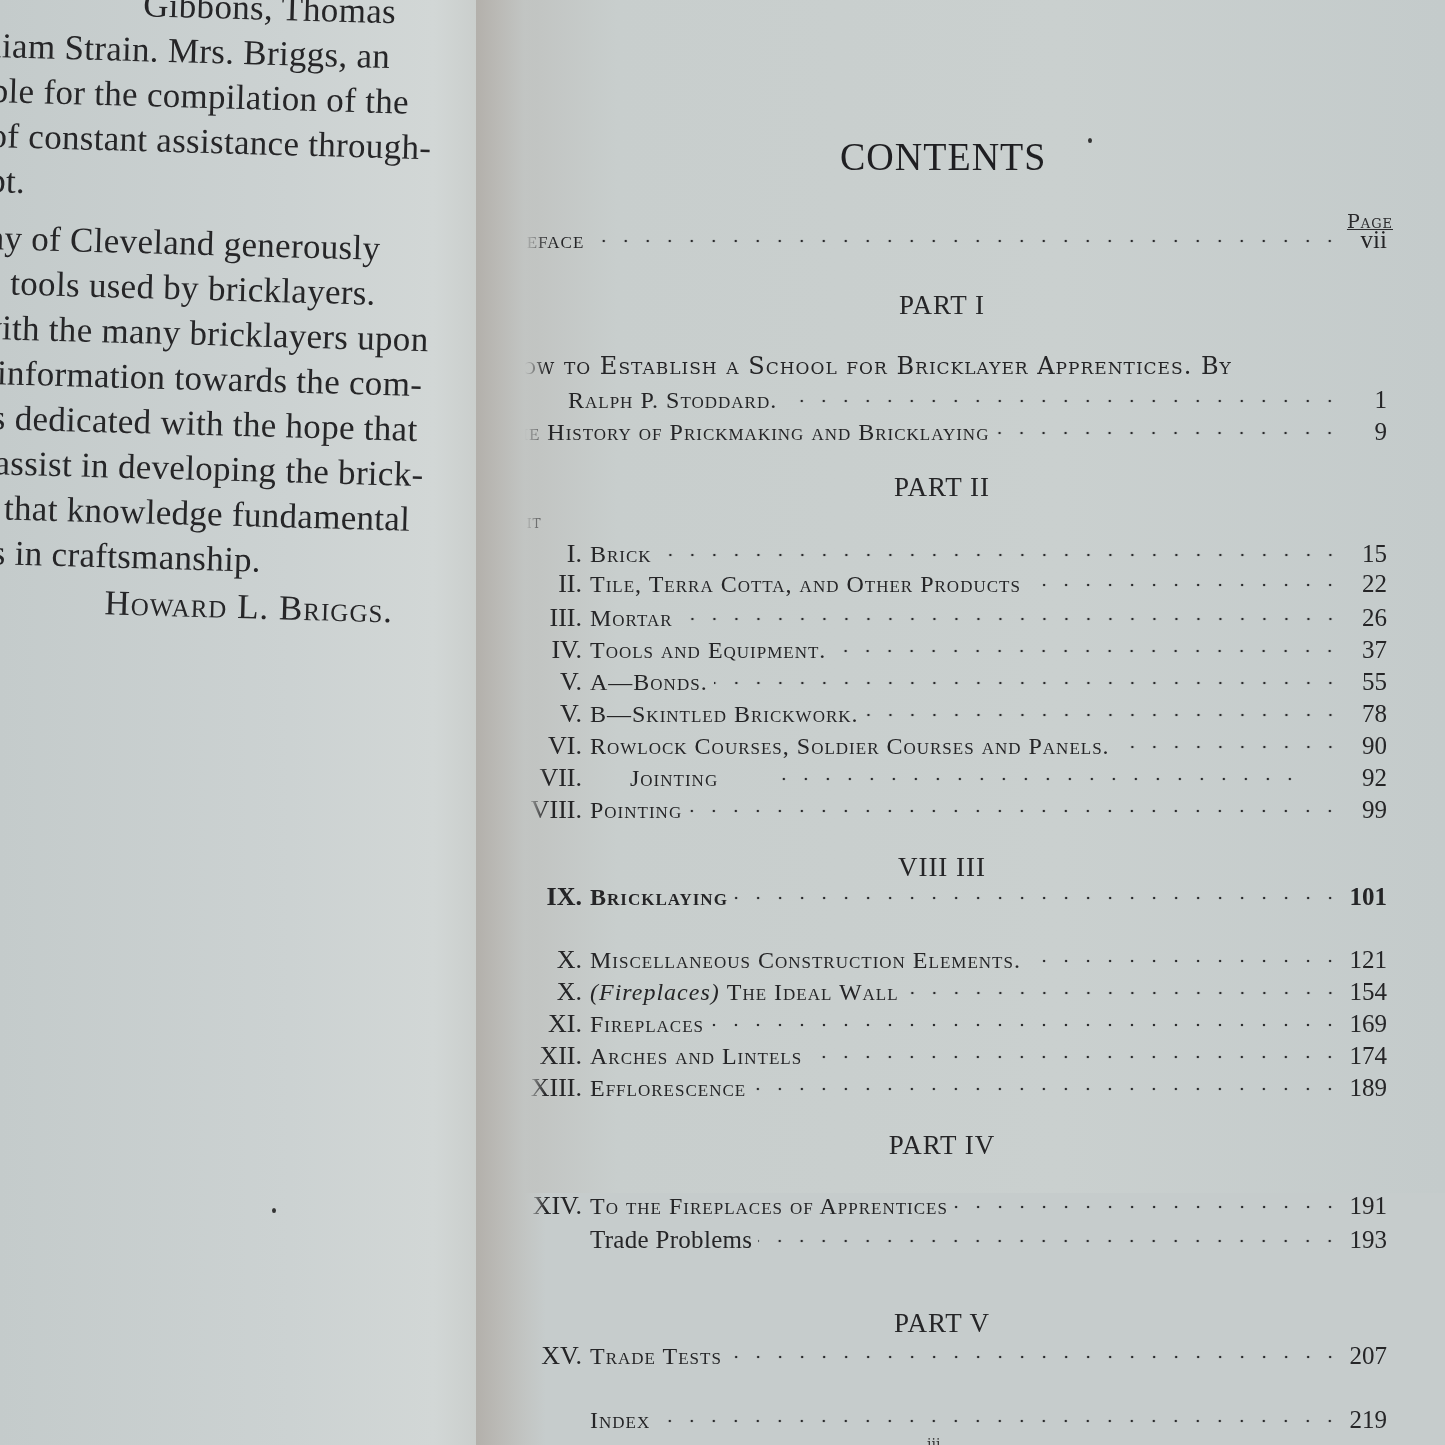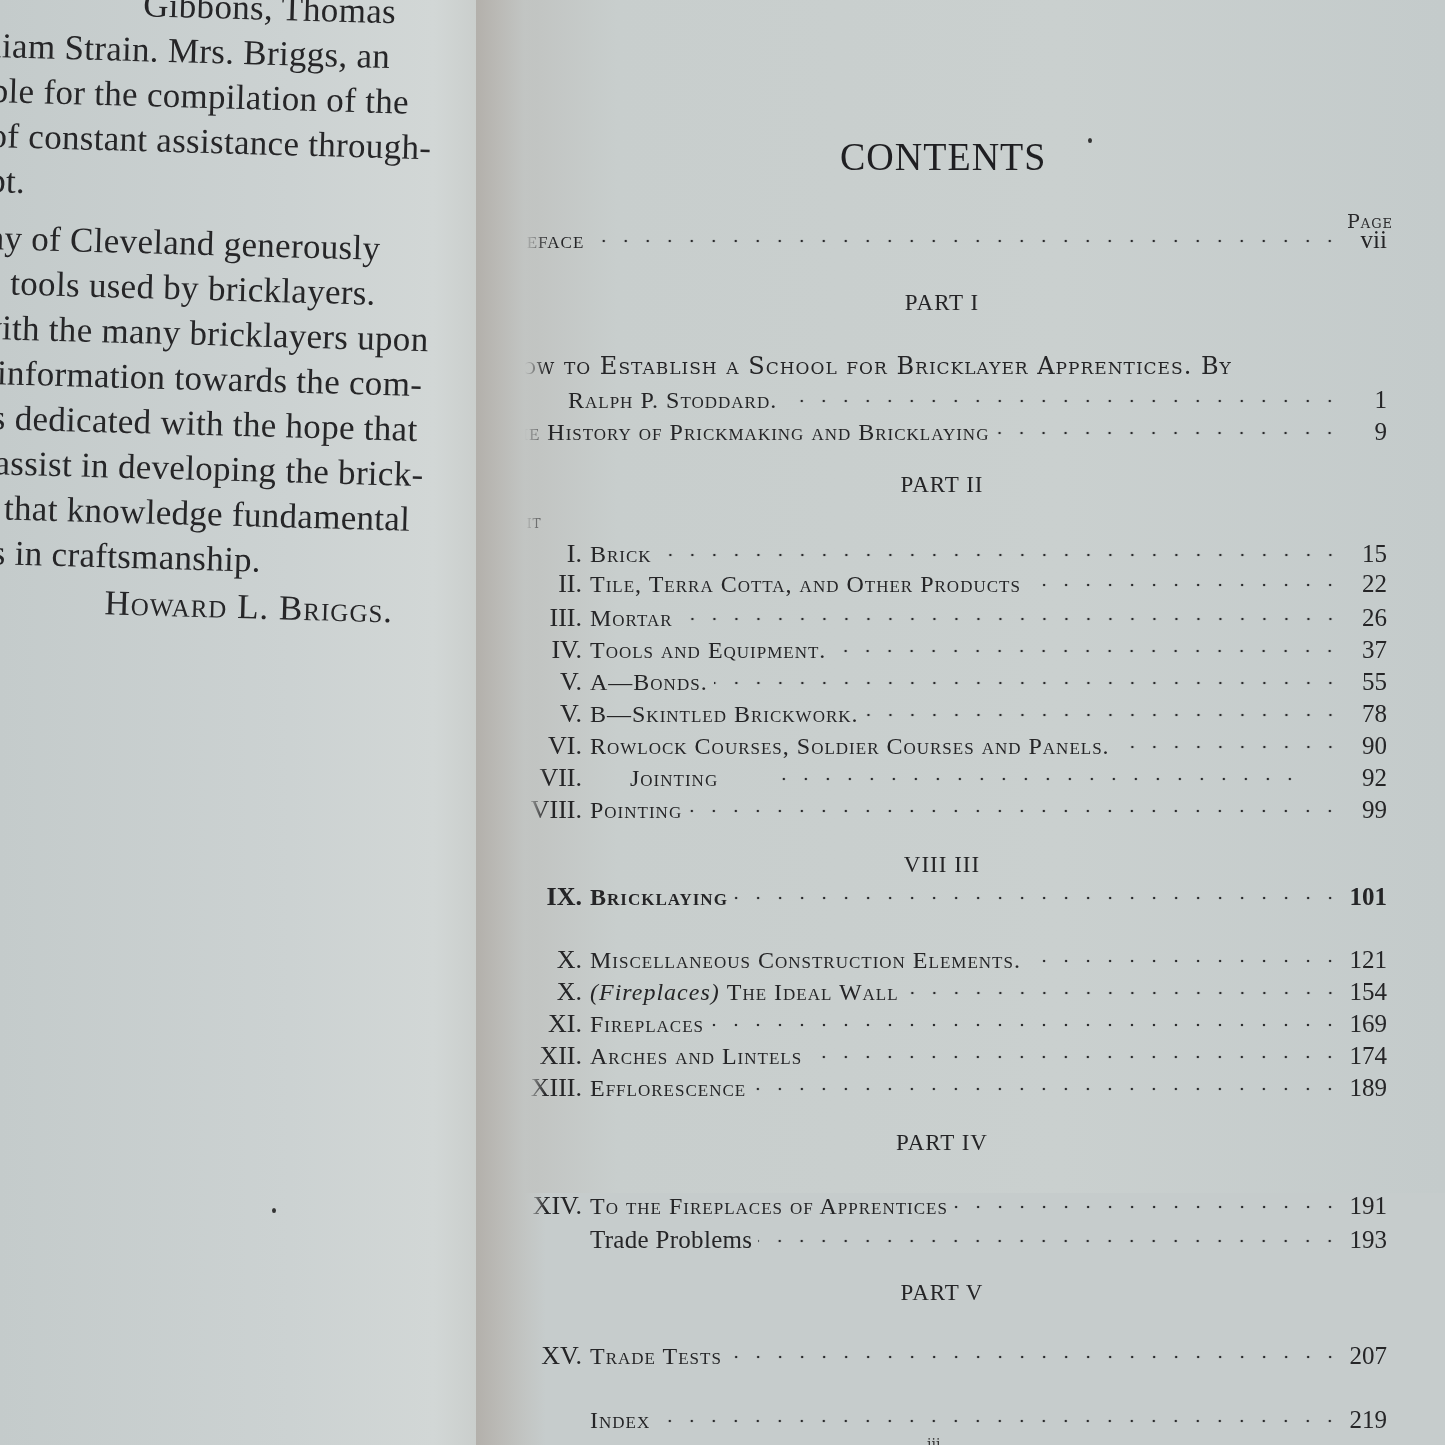--- a/index.html
+++ b/index.html
@@ -99,6 +99,7 @@
       font-size: 19px;
       letter-spacing: 1px;
       color: #2a2a2c;
+      text-decoration: underline;
     }
     .toc-row {
       position: absolute;

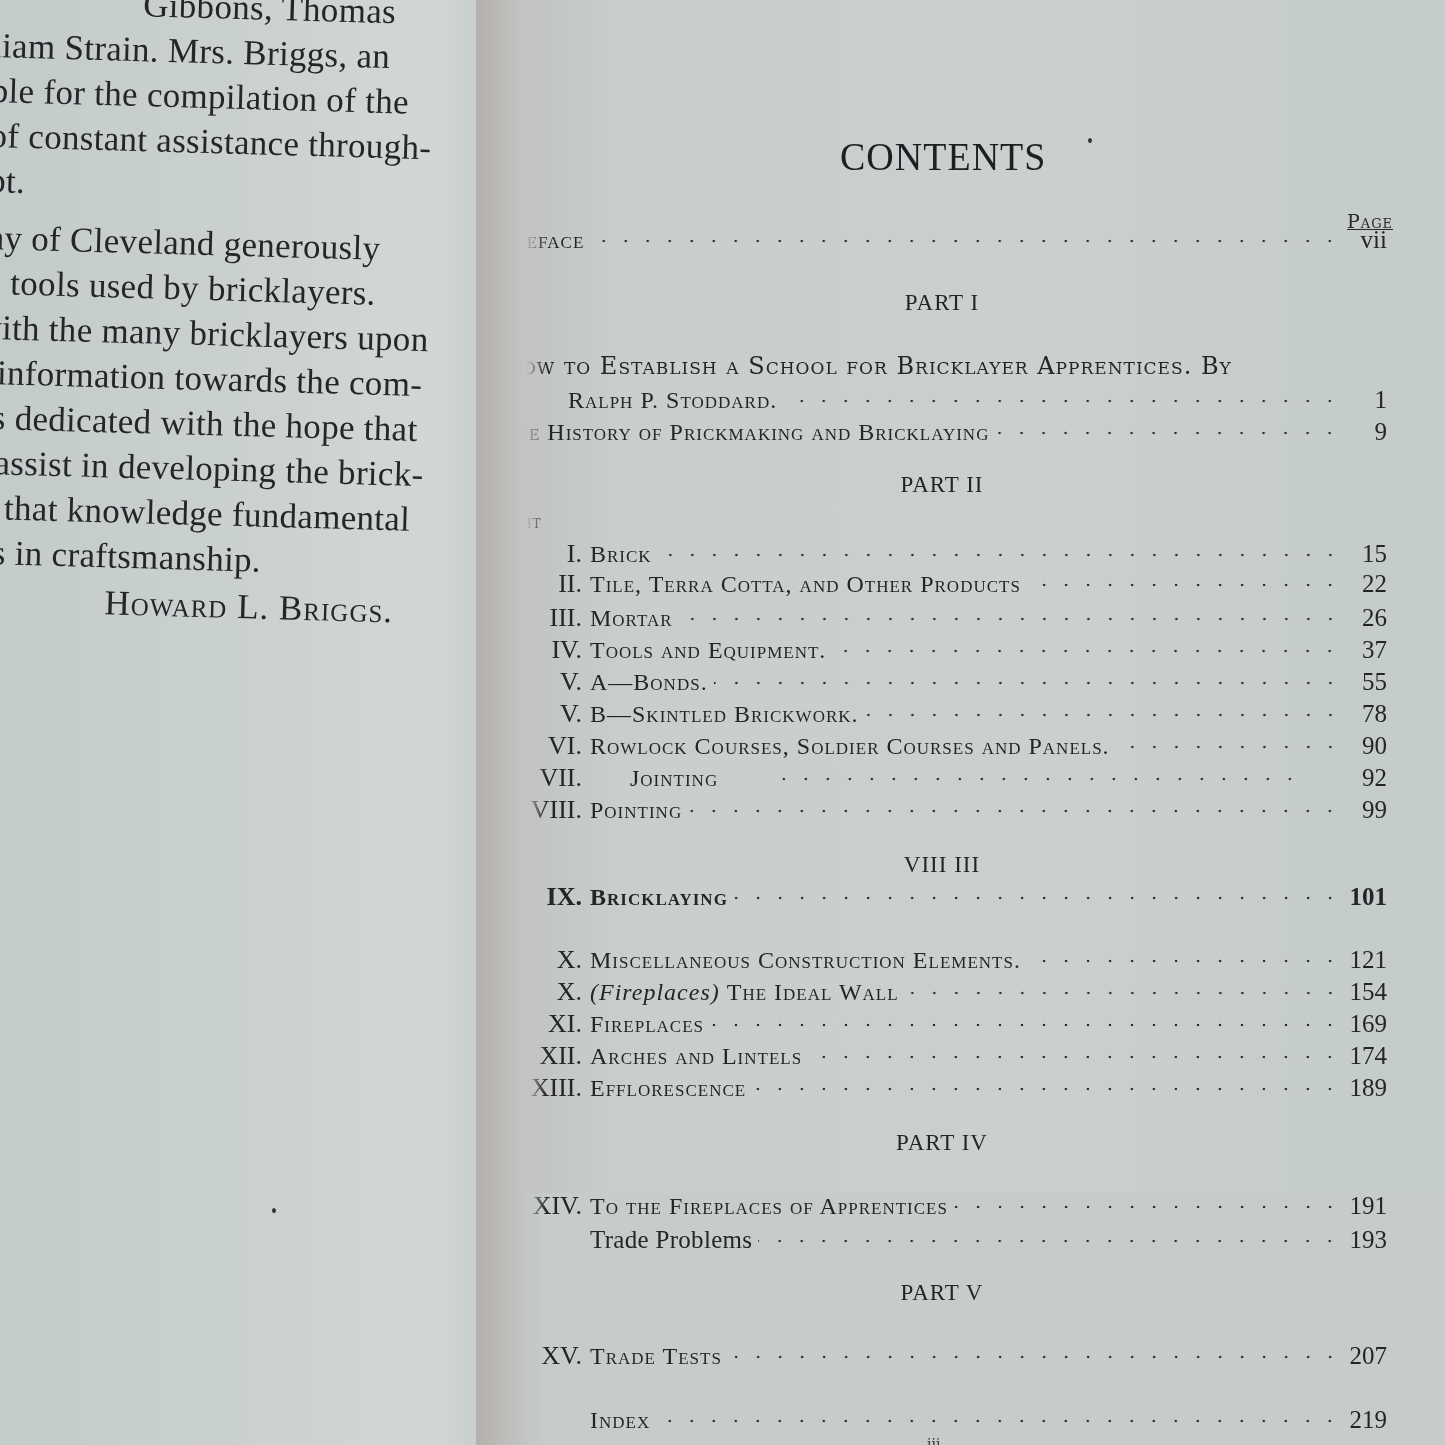--- a/index.html
+++ b/index.html
@@ -158,7 +158,7 @@
       width: 920px;
       text-align: center;
       font-family: "Liberation Serif", "DejaVu Serif", serif;
-      font-size: 23px;
+      font-size: 27px;
       letter-spacing: 1px;
       color: #252527;
     }

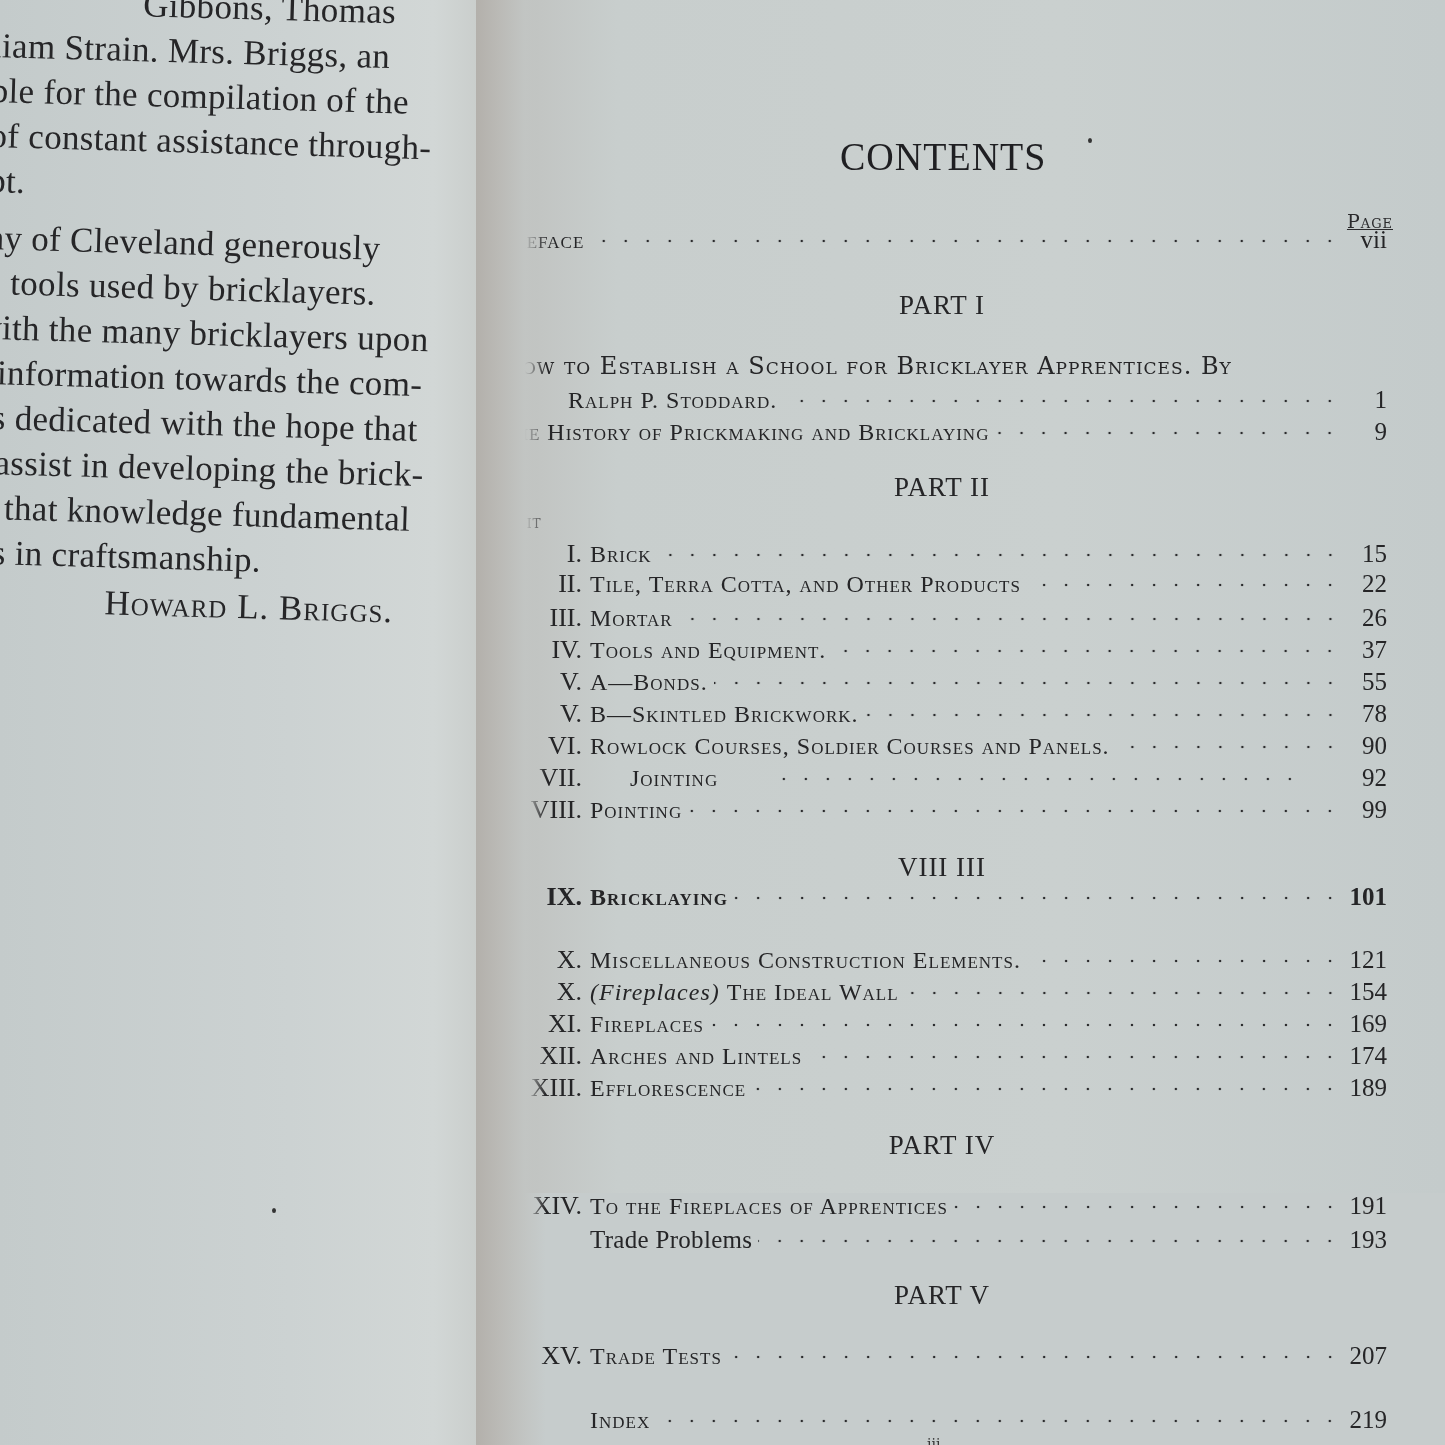--- a/index.html
+++ b/index.html
@@ -358,7 +358,7 @@
     </div>
     <div class="dash-mark"></div>
 
-    <div class="part-heading" style="top:1280px;">PART V</div>
+    <div class="part-heading" style="top:1308px;">PART V</div>
     <div class="toc-row" style="top:1340px;">
       <span class="num">XV.</span>
       <span class="title">Trade Tests</span>

